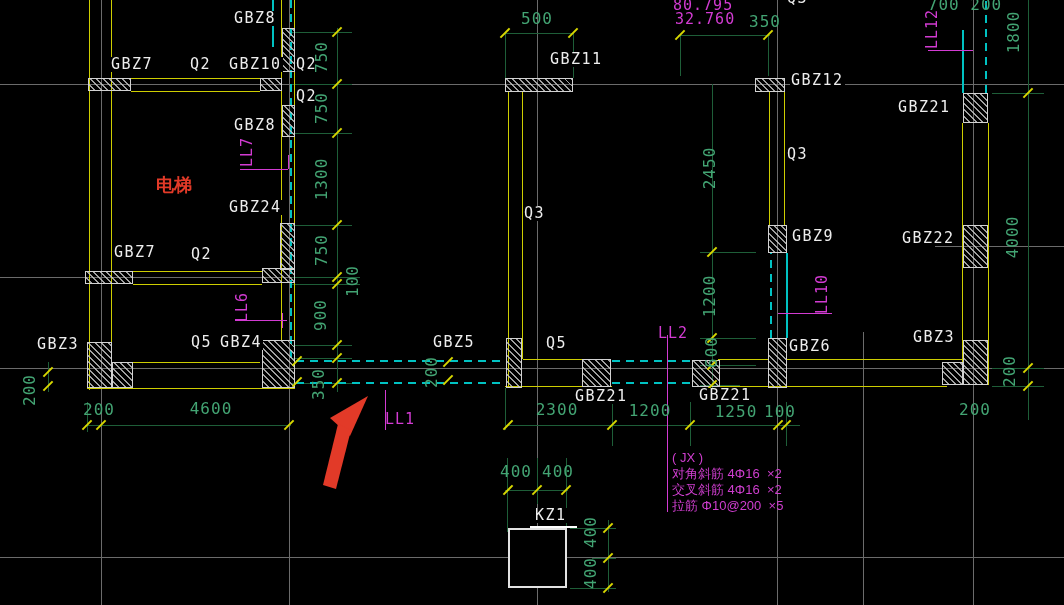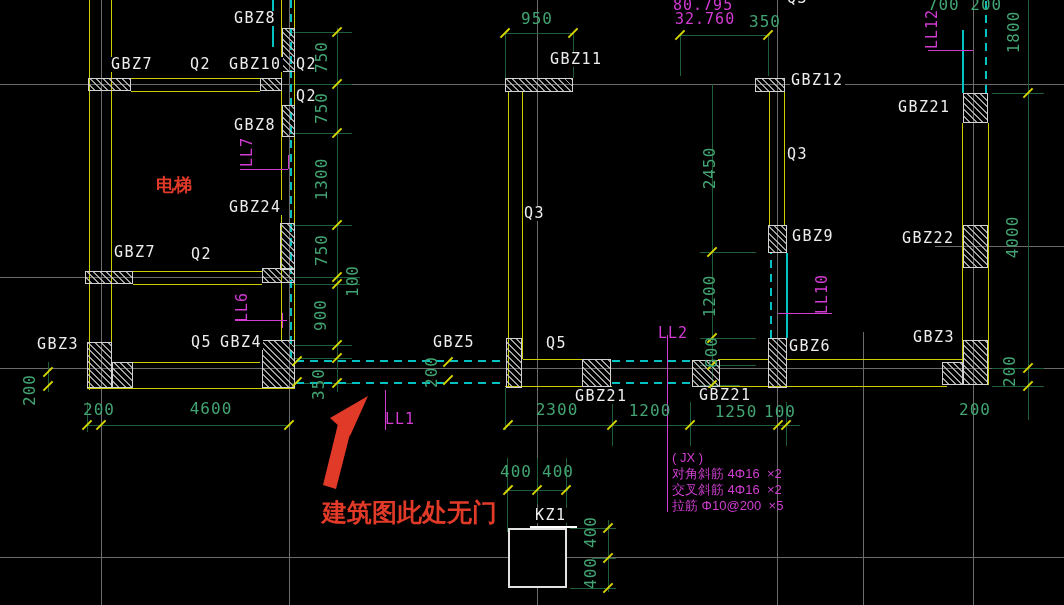--- a/index.html
+++ b/index.html
@@ -212,7 +212,7 @@
     <div class="txt lbl" style="left: 901px; top: 231px;">GBZ22</div>
     <div class="txt lbl" style="left: 912px; top: 330px;">GBZ3</div>
     <div class="txt lbl" style="left: 534px; top: 508px;">KZ1</div>
-    <div class="txt dim ctr" style="left: 537px; top: 19px;">950</div>
+    <div class="txt dim ctr" style="left: 537px; top: 19px;">500</div>
     <div class="txt dim ctr" style="left: 765px; top: 22px;">350</div>
     <div class="txt dim ctr" style="left: 965px; top: 5px;">700 200</div>
     <div class="txt dim rot" style="left: 322px; top: 57px;">750</div>

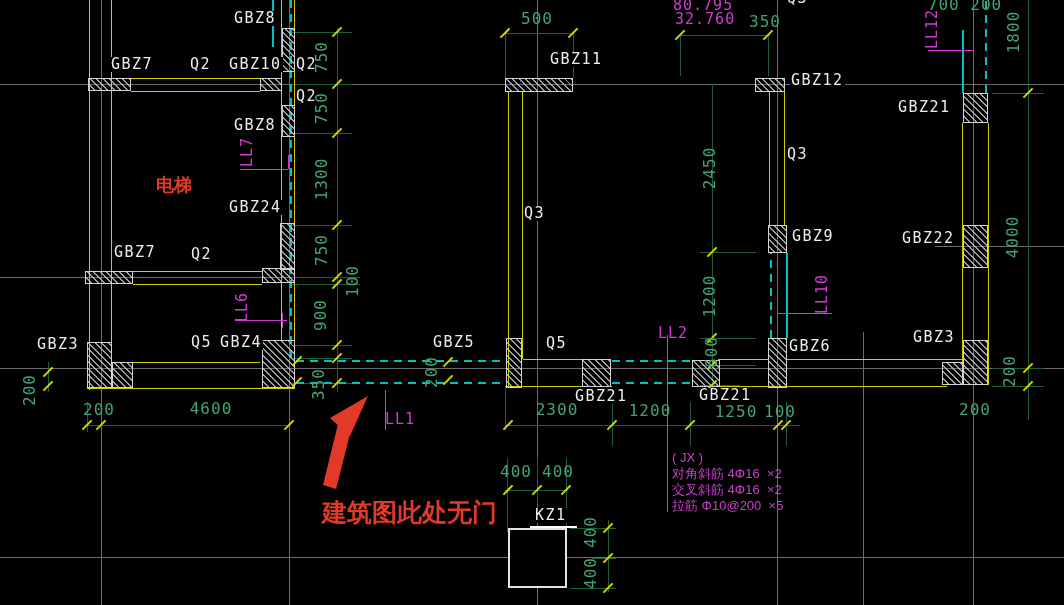--- a/index.html
+++ b/index.html
@@ -250,7 +250,6 @@
     <div class="txt elev" style="left: 673px; top: -2px;">80.795</div>
     <div class="txt elev" style="left: 675px; top: 12px;">32.760</div>
     <div class="txt red" style="left: 156px; top: 176px; font-size: 18px;">电梯</div>
-    <div class="txt red" style="left: 322px; top: 500px; font-size: 25px;">建筑图此处无门</div>
     <div class="txt jxline" style="left: 672px; top: 450px;">( JX )</div>
     <div class="txt jxline" style="left: 672px; top: 466px;">对角斜筋 4Φ16  ×2</div>
     <div class="txt jxline" style="left: 672px; top: 482px;">交叉斜筋 4Φ16  ×2</div>

